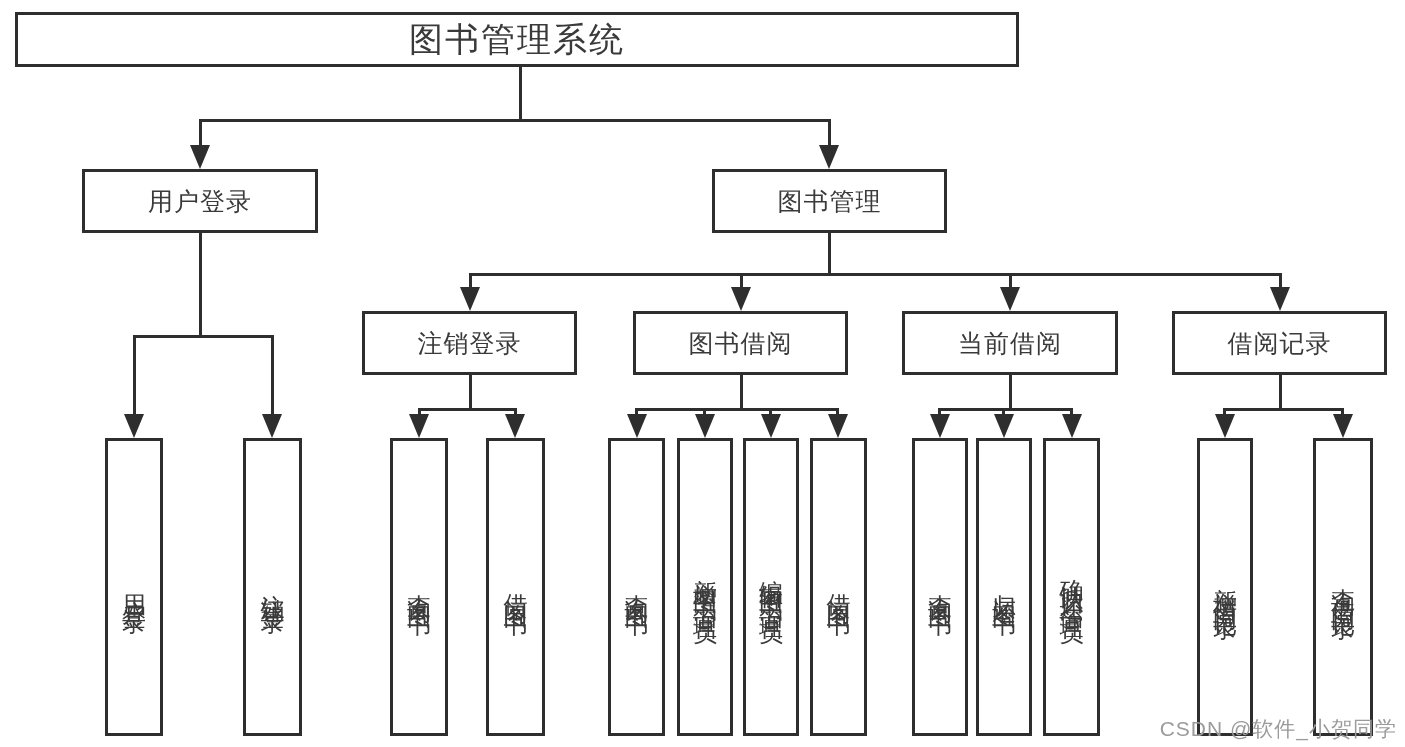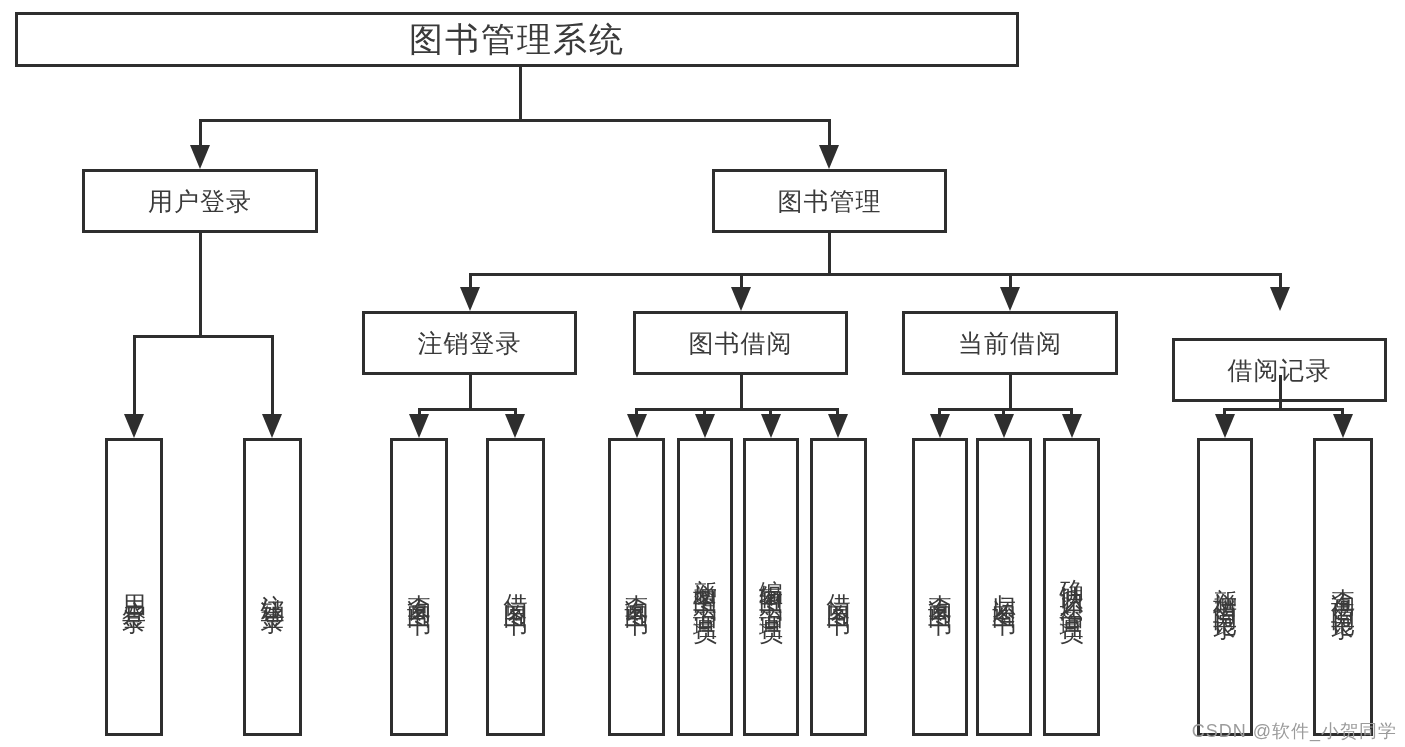--- a/index.html
+++ b/index.html
@@ -89,7 +89,7 @@
   <div class="box" style="left:633px;top:311px;width:215px;height:64px;">
     <span class="h-label">图书借阅</span>
   </div>
-  <div class="box" style="left:1172px;top:311px;width:215px;height:64px;margin-top:27px;">
+  <div class="box" style="left:1172px;top:311px;width:215px;height:64px;">
     <span class="h-label">借阅记录</span>
   </div>
 

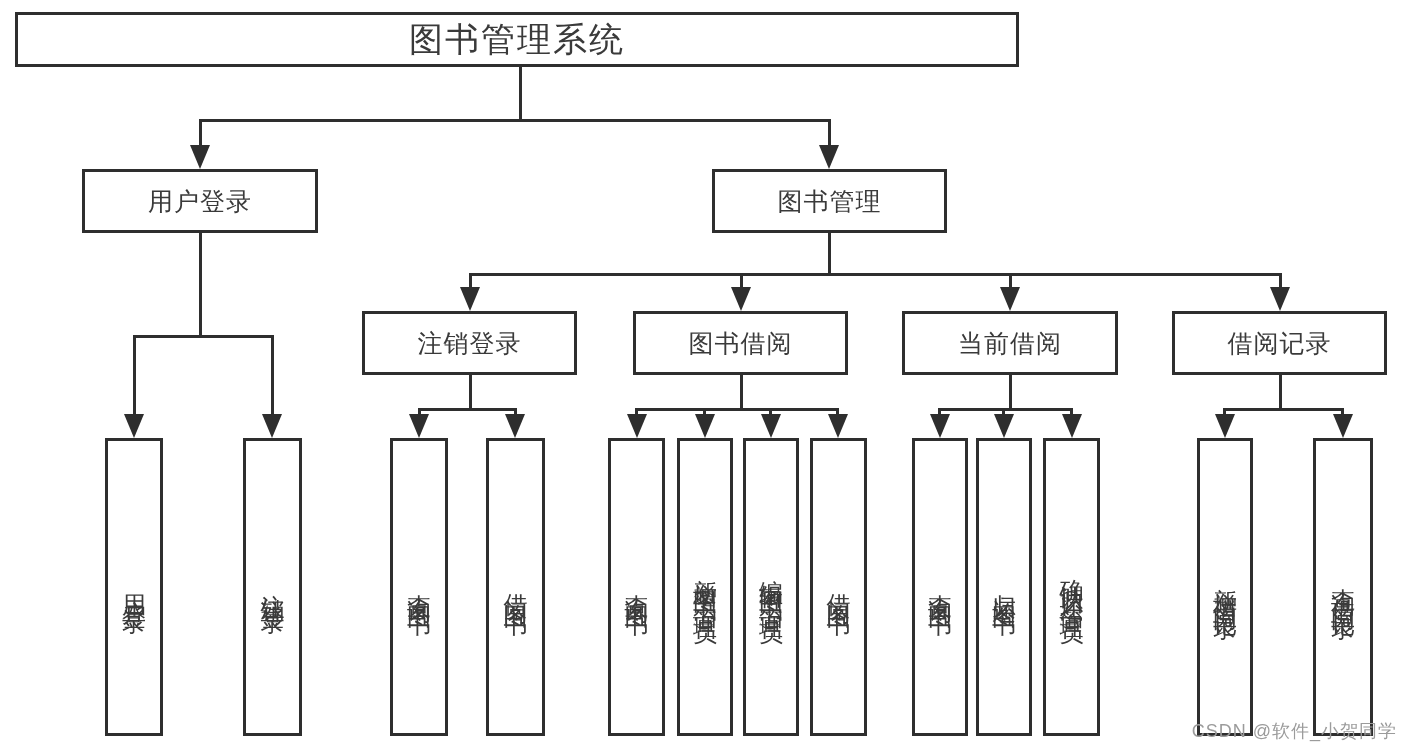--- a/index.html
+++ b/index.html
@@ -34,7 +34,7 @@
   }
   .watermark{
     position:absolute;right:8px;bottom:4px;z-index:10;
-    font-size:18px;color:var(--watermark);letter-spacing:1px;white-space:nowrap;
+    font-size:21px;color:var(--watermark);letter-spacing:1px;white-space:nowrap;
   }
 </style>
 </head>

